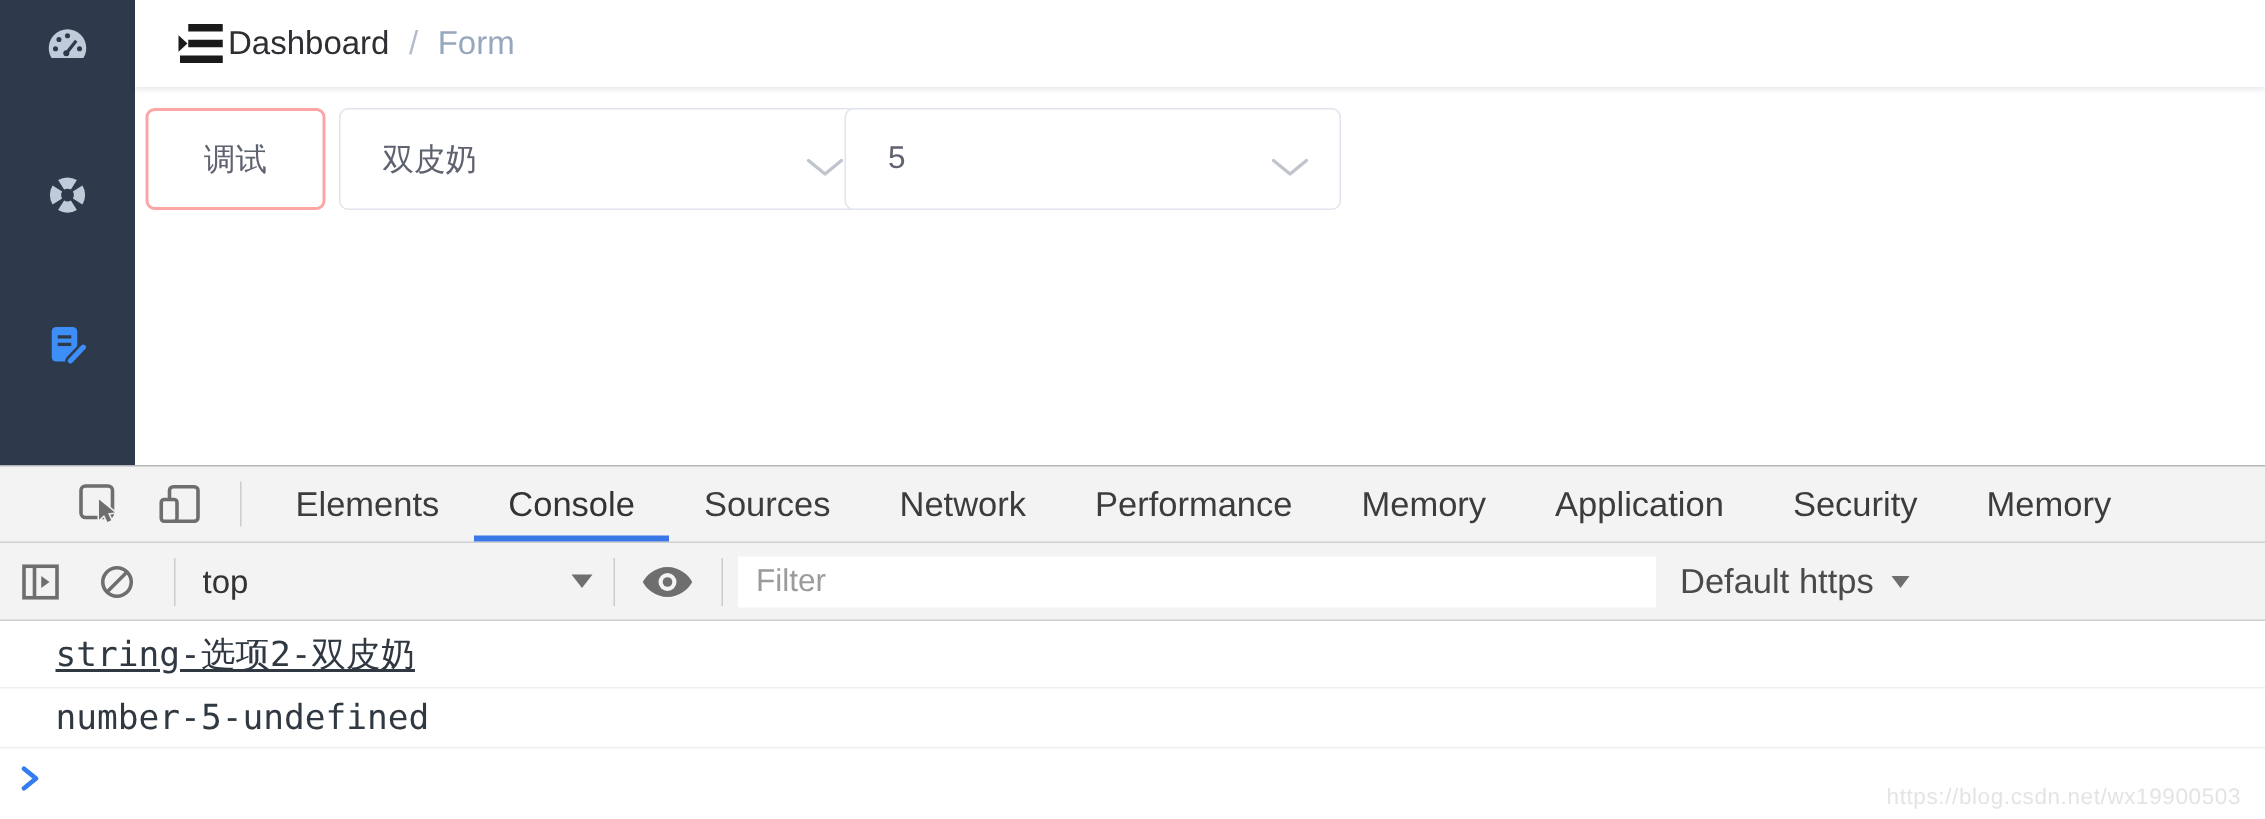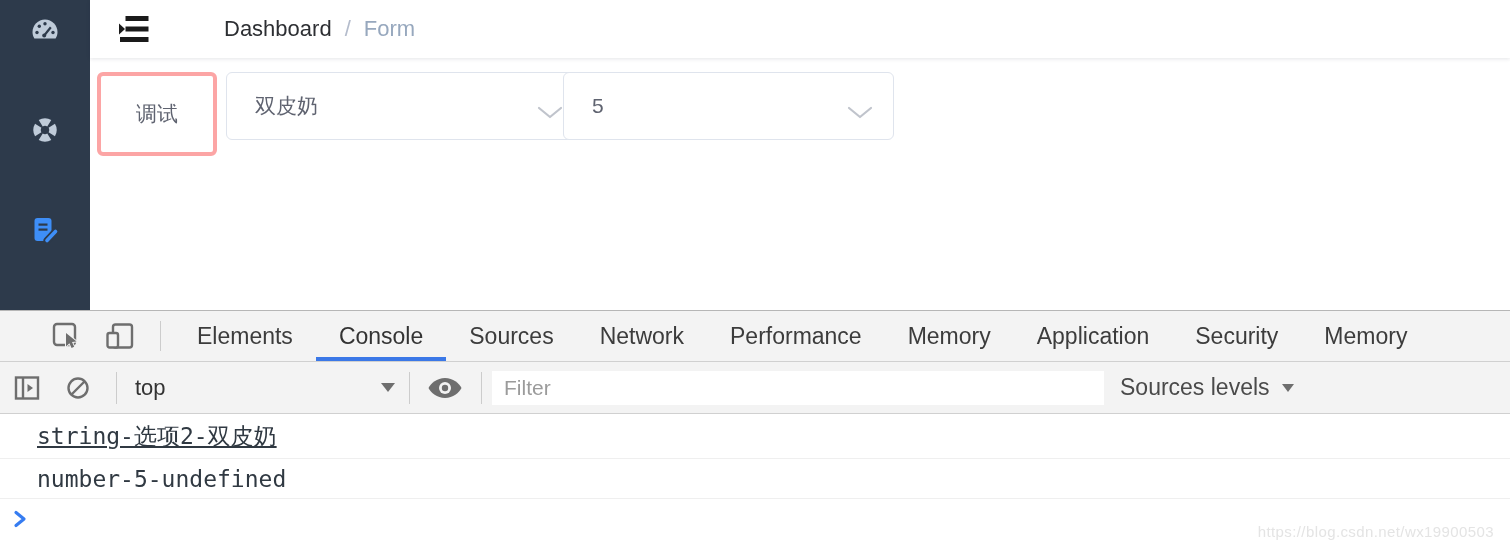--- a/index.html
+++ b/index.html
@@ -18,7 +18,7 @@
   .navbar { position:absolute; left:90px; top:0; right:0; height:58px; background:#fff;
             box-shadow:0 1px 4px rgba(0,21,41,.11); display:flex; align-items:center; z-index:2; }
   .hamburger { margin-left:28px; width:34px; height:34px; display:flex; align-items:center; cursor:pointer; }
-  .breadcrumb { margin-left:72px; font-size:22px; display:flex; align-items:center; }
+  .breadcrumb { font-size:22px; display:flex; align-items:center; }
   .bc-1 { color:#2d2f33; }
   .bc-sep { color:#b4bccc; margin:0 13px; }
   .bc-2 { color:#97a8be; }

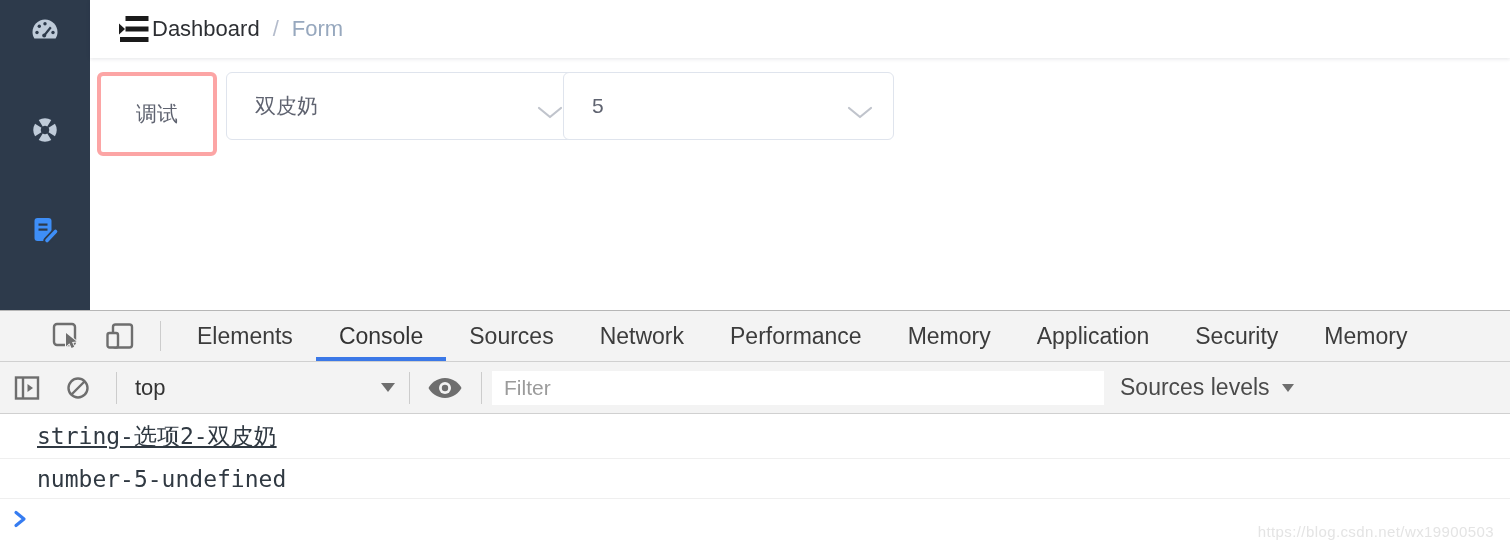--- a/index.html
+++ b/index.html
@@ -24,8 +24,8 @@
   .bc-2 { color:#97a8be; }
 
   
-  .btn-debug { position:absolute; left:97px; top:72px; width:120px; height:84px;
-               background:#fff; border:4px solid #fca5a5; border-radius:6px;
+  .btn-debug { position:absolute; left:97px; top:72px; width:120px; height:68px;
+               background:#fff; border:2px solid #fca5a5; border-radius:6px;
                font-family:"Liberation Sans",sans-serif; font-size:21px; color:#5f6370; cursor:pointer; }
   .el-select { position:absolute; top:72px; height:68px; background:#fff; border:1px solid #dfe4ed;
                border-radius:6px; display:flex; align-items:center; padding-left:28px;

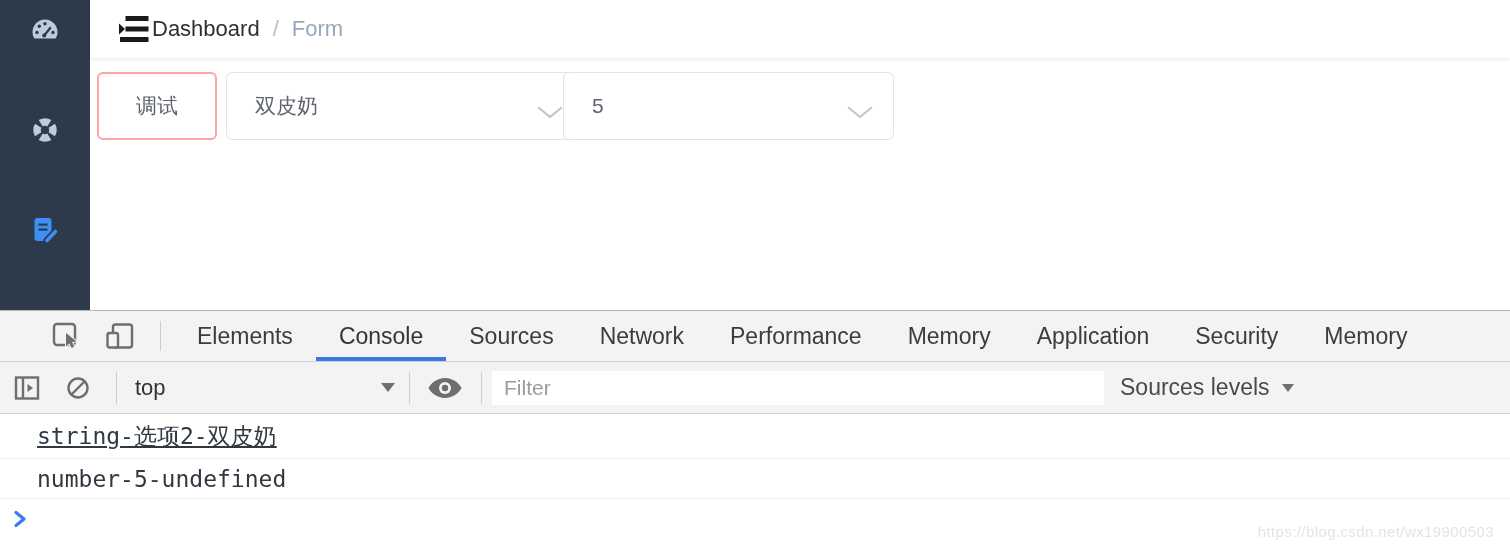--- a/index.html
+++ b/index.html
@@ -213,7 +213,7 @@
       <span class="tb-vdiv d3"></span>
       <input class="filter-input" type="text" placeholder="Filter" style="">
       <div class="levels">
-        <span class="levels-label">Sources levels</span>
+        <span class="levels-label">Default https</span>
         <span class="tri-down"></span>
       </div>
     </div>

